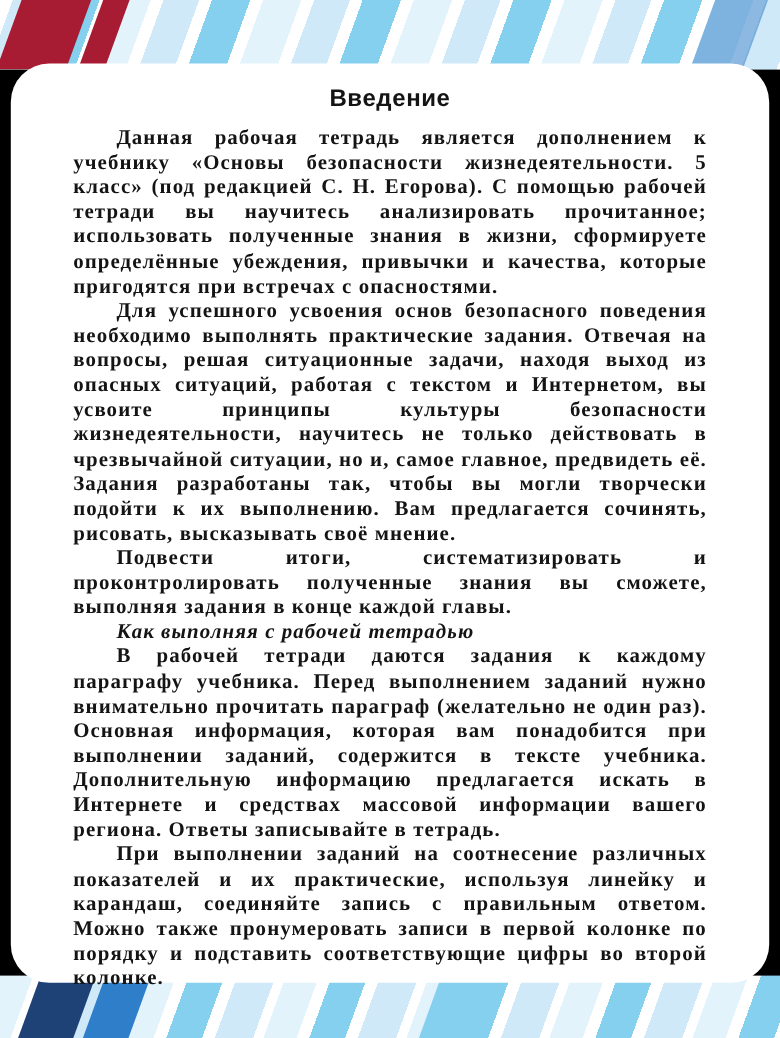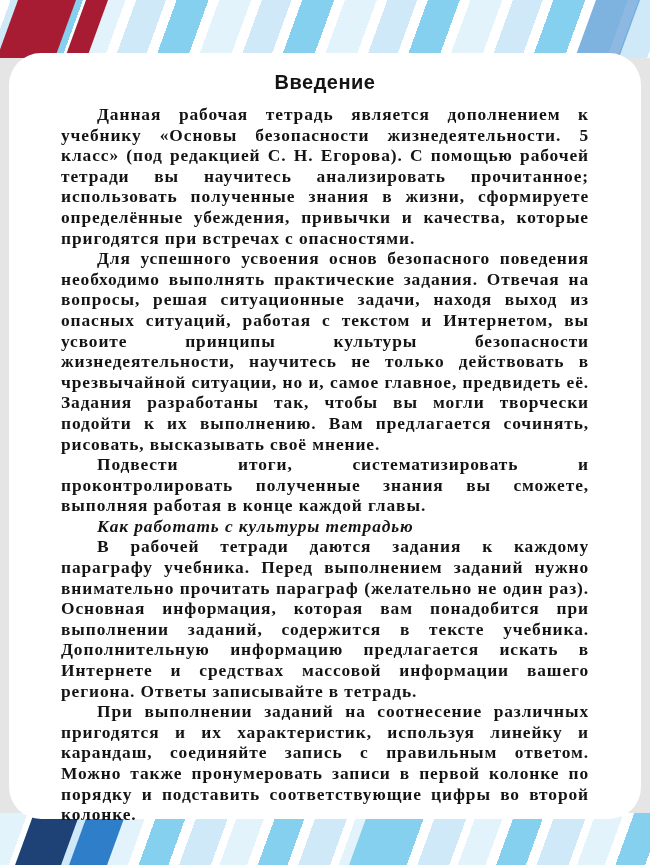--- a/index.html
+++ b/index.html
@@ -12,7 +12,7 @@
     position: relative;
     width: 650px;
     height: 865px;
-    background: #e5e5e5;
+    background: #000000;
     overflow: hidden;
   }
 

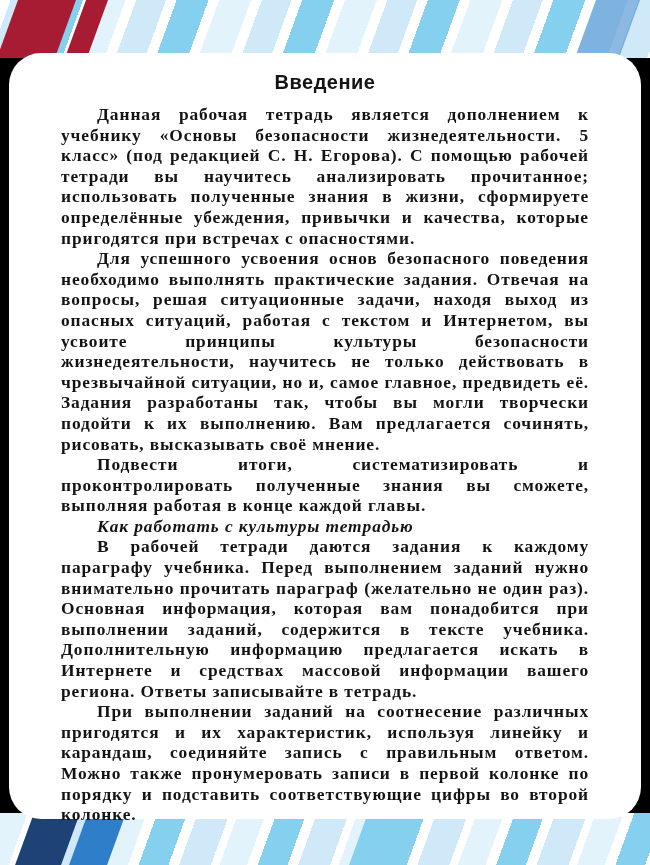--- a/index.html
+++ b/index.html
@@ -120,7 +120,7 @@
 
     <p class="par">Данная рабочая тетрадь является дополнением к учебнику «Основы безопасности жизнедеятельности. 5 класс» (под редакцией С. Н. Егорова). С помощью рабочей тетради вы научитесь анализировать прочитанное; использовать полученные знания в жизни, сформируете определённые убеждения, привычки и качества, которые пригодятся при встречах с опасностями.</p>
     <p class="par">Для успешного усвоения основ безопасного поведения необходимо выполнять практические задания. Отвечая на вопросы, решая ситуационные задачи, находя выход из опасных ситуаций, работая с текстом и Интернетом, вы усвоите принципы культуры безопасности жизнедеятельности, научитесь не только действовать в чрезвычайной ситуации, но и, самое главное, предвидеть её. Задания разработаны так, чтобы вы могли творчески подойти к их выполнению. Вам предлагается сочинять, рисовать, высказывать своё мнение.</p>
-    <p class="par">Подвести итоги, систематизировать и проконтролировать полученные знания вы сможете, выполняя работая в конце каждой главы.</p>
+    <p class="par">Подвести итоги, систематизировать и проконтролировать полученные знания вы сможете, выполняя задания в конце каждой главы.</p>
 
     <p class="subheading">Как работать с культуры тетрадью</p>
 

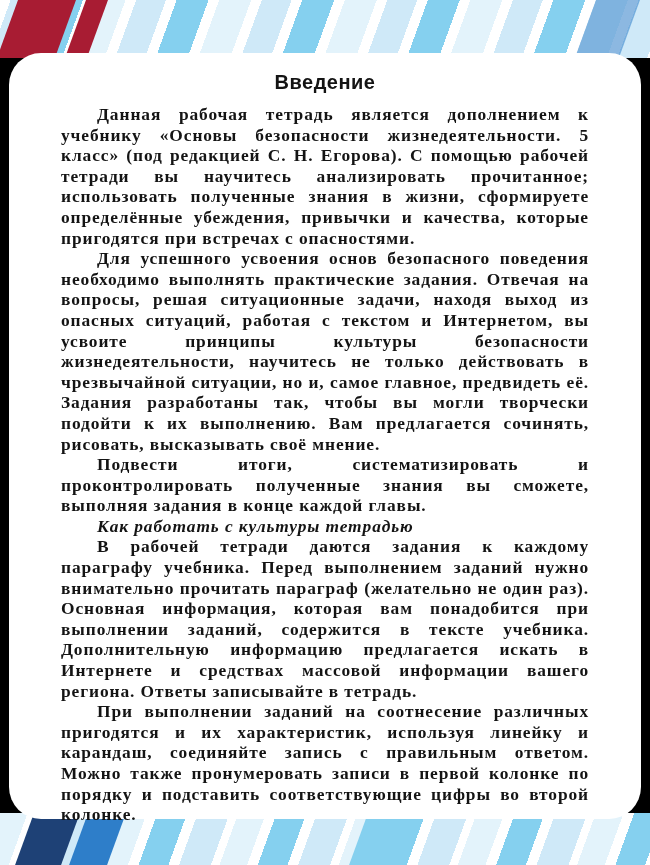--- a/index.html
+++ b/index.html
@@ -122,7 +122,7 @@
     <p class="par">Для успешного усвоения основ безопасного поведения необходимо выполнять практические задания. Отвечая на вопросы, решая ситуационные задачи, находя выход из опасных ситуаций, работая с текстом и Интернетом, вы усвоите принципы культуры безопасности жизнедеятельности, научитесь не только действовать в чрезвычайной ситуации, но и, самое главное, предвидеть её. Задания разработаны так, чтобы вы могли творчески подойти к их выполнению. Вам предлагается сочинять, рисовать, высказывать своё мнение.</p>
     <p class="par">Подвести итоги, систематизировать и проконтролировать полученные знания вы сможете, выполняя задания в конце каждой главы.</p>
 
-    <p class="subheading">Как работать с культуры тетрадью</p>
+    <p class="subheading">Как выполняя с рабочей тетрадью</p>
 
     <p class="par">В рабочей тетради даются задания к каждому параграфу учебника. Перед выполнением заданий нужно внимательно прочитать параграф (желательно не один раз). Основная информация, которая вам понадобится при выполнении заданий, содержится в тексте учебника. Дополнительную информацию предлагается искать в Интернете и средствах массовой информации вашего региона. Ответы записывайте в тетрадь.</p>
     <p class="par">При выполнении заданий на соотнесение различных пригодятся и их характеристик, используя линейку и карандаш, соединяйте запись с правильным ответом. Можно также пронумеровать записи в первой колонке по порядку и подставить соответствующие цифры во второй колонке.</p>

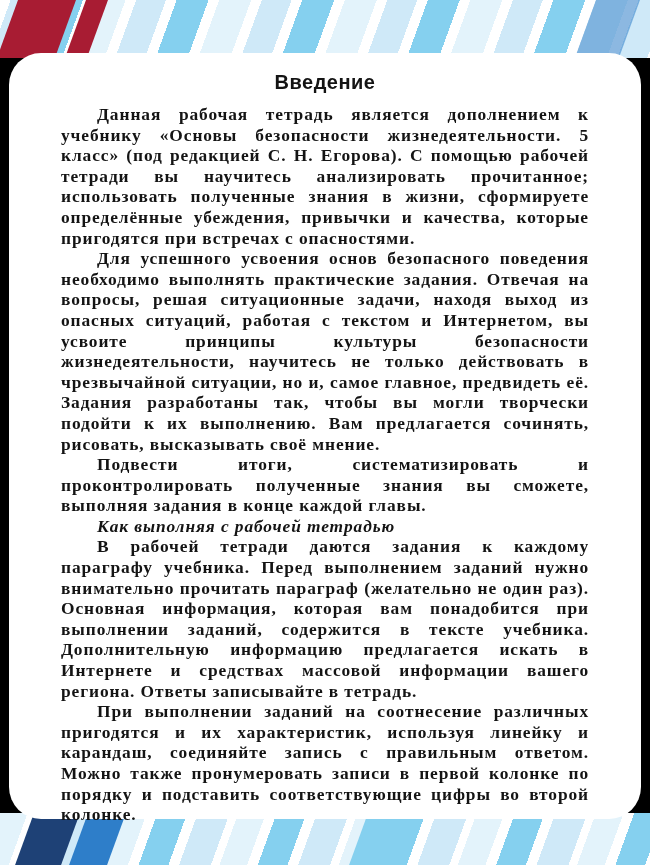--- a/index.html
+++ b/index.html
@@ -125,7 +125,7 @@
     <p class="subheading">Как выполняя с рабочей тетрадью</p>
 
     <p class="par">В рабочей тетради даются задания к каждому параграфу учебника. Перед выполнением заданий нужно внимательно прочитать параграф (желательно не один раз). Основная информация, которая вам понадобится при выполнении заданий, содержится в тексте учебника. Дополнительную информацию предлагается искать в Интернете и средствах массовой информации вашего региона. Ответы записывайте в тетрадь.</p>
-    <p class="par">При выполнении заданий на соотнесение различных пригодятся и их характеристик, используя линейку и карандаш, соединяйте запись с правильным ответом. Можно также пронумеровать записи в первой колонке по порядку и подставить соответствующие цифры во второй колонке.</p>
+    <p class="par">При выполнении заданий на соотнесение различных показателей и их практические, используя линейку и карандаш, соединяйте запись с правильным ответом. Можно также пронумеровать записи в первой колонке по порядку и подставить соответствующие цифры во второй колонке.</p>
   </div>
 
 </div>

